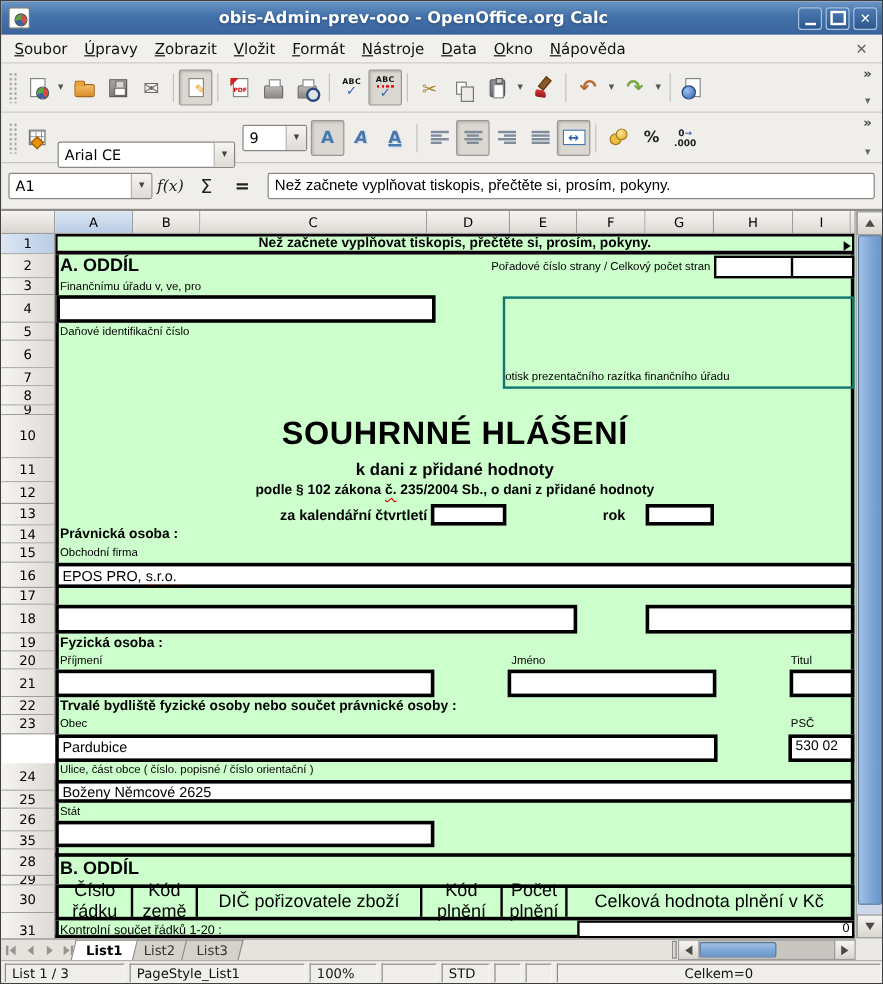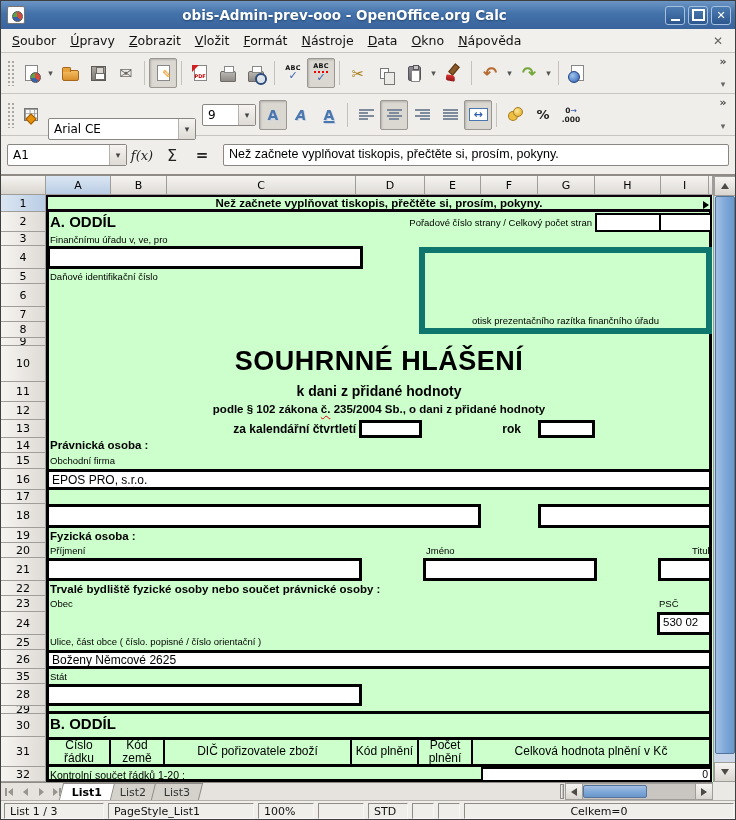--- a/index.html
+++ b/index.html
@@ -157,8 +157,8 @@
   .pageboxes{position:absolute;left:549px;top:18px;width:117px;height:19px;background:#fff;border:2px solid #000;display:flex;}
   .pageboxes .pc1{width:64px;border-right:2px solid #000;}
   .pageboxes .pc2{flex:1;}
-  .stamp{position:absolute;left:373px;top:52px;width:293px;height:87px;border:6px solid #0f766e;display:flex;
-        align-items:flex-end;justify-content:center;font-size:9.5px;padding-bottom:2px;}
+  .stamp{position:absolute;left:373px;top:52px;width:293px;height:77px;border:2px solid #0f766e;display:flex;
+        align-items:flex-end;justify-content:flex-start;font-size:9.5px;padding-bottom:2px;}
   .bigtitle{position:absolute;left:0;top:151px;width:666px;height:36px;text-align:center;font-size:27px;
         font-weight:bold;letter-spacing:.5px;}
   .subtitle{position:absolute;left:0;top:188px;width:666px;text-align:center;font-size:14px;font-weight:bold;}

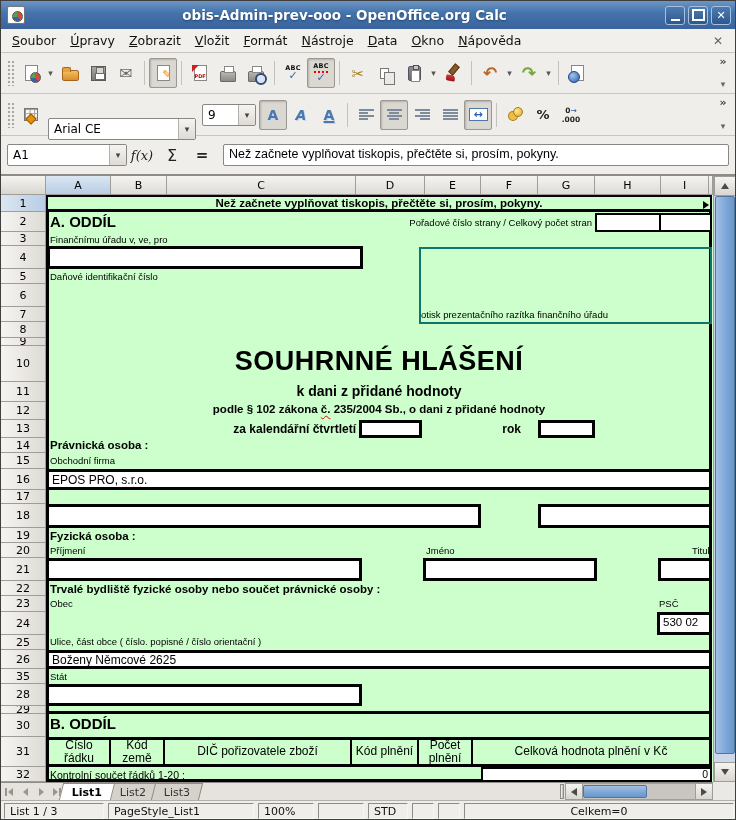--- a/index.html
+++ b/index.html
@@ -490,7 +490,7 @@
       <div class="blbl" style="left:4px;top:335px;">Fyzická osoba :</div>
       <div class="lbl" style="left:4px;top:350px;">Příjmení</div>
       <div class="lbl" style="left:380px;top:350px;">Jméno</div>
-      <div class="lbl" style="left:646px;top:350px;">Titul</div>
+      <div class="lbl" style="left:613px;top:350px;">Titul</div>
       <div class="fld" style="left:0;top:363px;width:316px;height:23px;"></div>
       <div class="fld" style="left:377px;top:363px;width:174px;height:23px;"></div>
       <div class="fld" style="left:612px;top:363px;width:54px;height:23px;"></div>

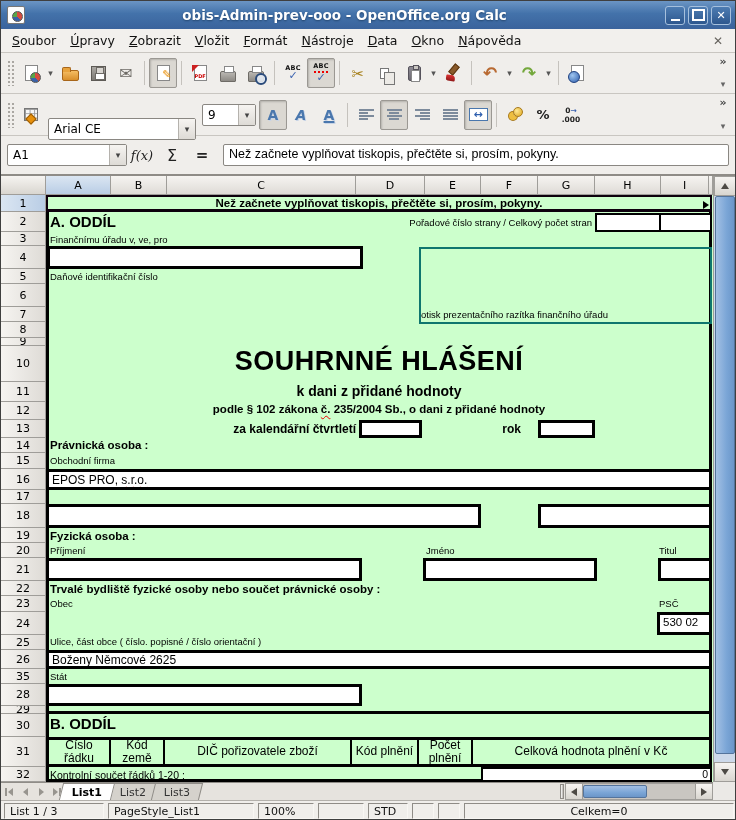--- a/index.html
+++ b/index.html
@@ -498,6 +498,7 @@
       <div class="blbl" style="left:4px;top:388px;">Trvalé bydliště fyzické osoby nebo součet právnické osoby :</div>
       <div class="lbl" style="left:4px;top:403px;">Obec</div>
       <div class="lbl" style="left:613px;top:403px;">PSČ</div>
+      <div class="fld" style="left:0;top:417px;width:552px;height:23px;">Pardubice</div>
       <div class="fld" style="left:611px;top:417px;width:55px;height:23px;font-size:11.5px;">530 02</div>
 
       <div class="lbl" style="left:4px;top:441px;">Ulice, část obce ( číslo. popisné / číslo orientační )</div>

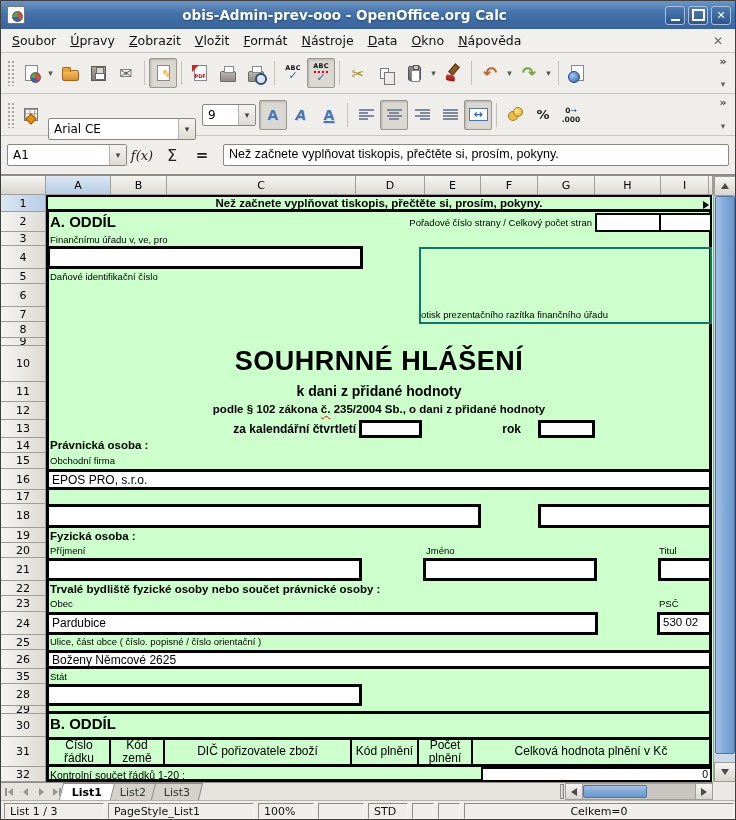--- a/index.html
+++ b/index.html
@@ -437,7 +437,7 @@
         <div class="rh" style="height: 23px;">21</div>
         <div class="rh" style="height: 15px;">22</div>
         <div class="rh" style="height: 16px;">23</div>
-        <div class="rh" style="height: 23px;">24</div>
+        <div class="rh" style="height: 23px; margin-top: 24px;">24</div>
         <div class="rh" style="height: 15px;">25</div>
         <div class="rh" style="height: 19px;">26</div>
         <div class="rh" style="height: 15px;">35</div>

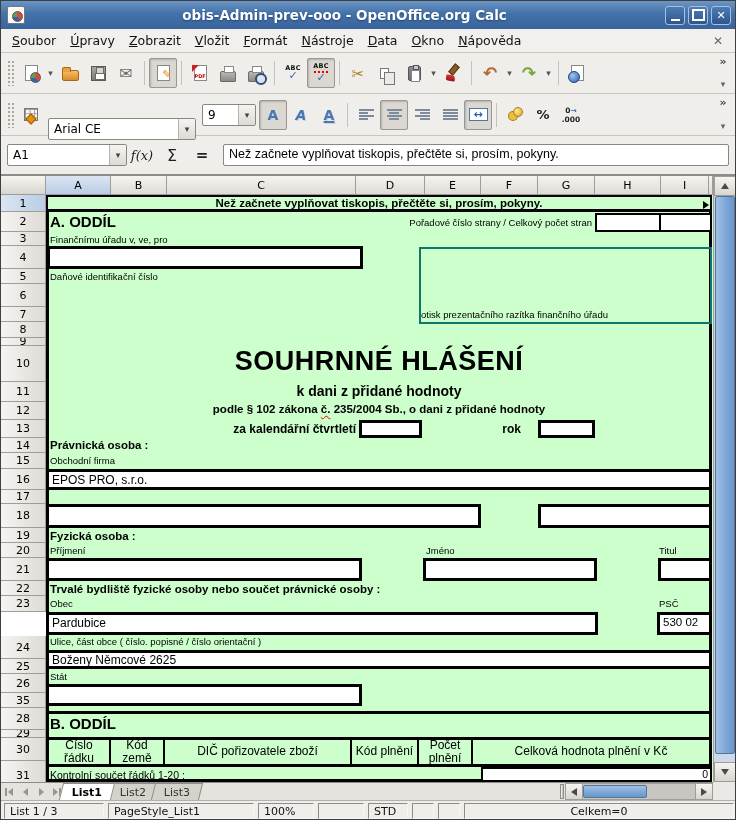--- a/index.html
+++ b/index.html
@@ -166,7 +166,7 @@
   .sectdiv{position:absolute;left:0;top:516px;width:666px;height:3px;background:#000;}
   .btable{position:absolute;left:0;top:542px;width:666px;height:30px;border:3px solid #000;display:flex;background:#ccffcc;}
   .btable .bc{border-right:2px solid #000;display:flex;align-items:center;justify-content:center;text-align:center;
-        font-size:12px;line-height:1.12;padding:0 2px;}
+        font-size:15px;line-height:1.12;padding:0 2px;}
   .btable .bc:last-child{border-right:none;flex:1;}
   .sumcell{position:absolute;left:435px;top:572px;width:231px;height:15px;background:#fff;border:2px solid #000;
         font-size:10.5px;text-align:right;padding:0 2px;line-height:11px;}

